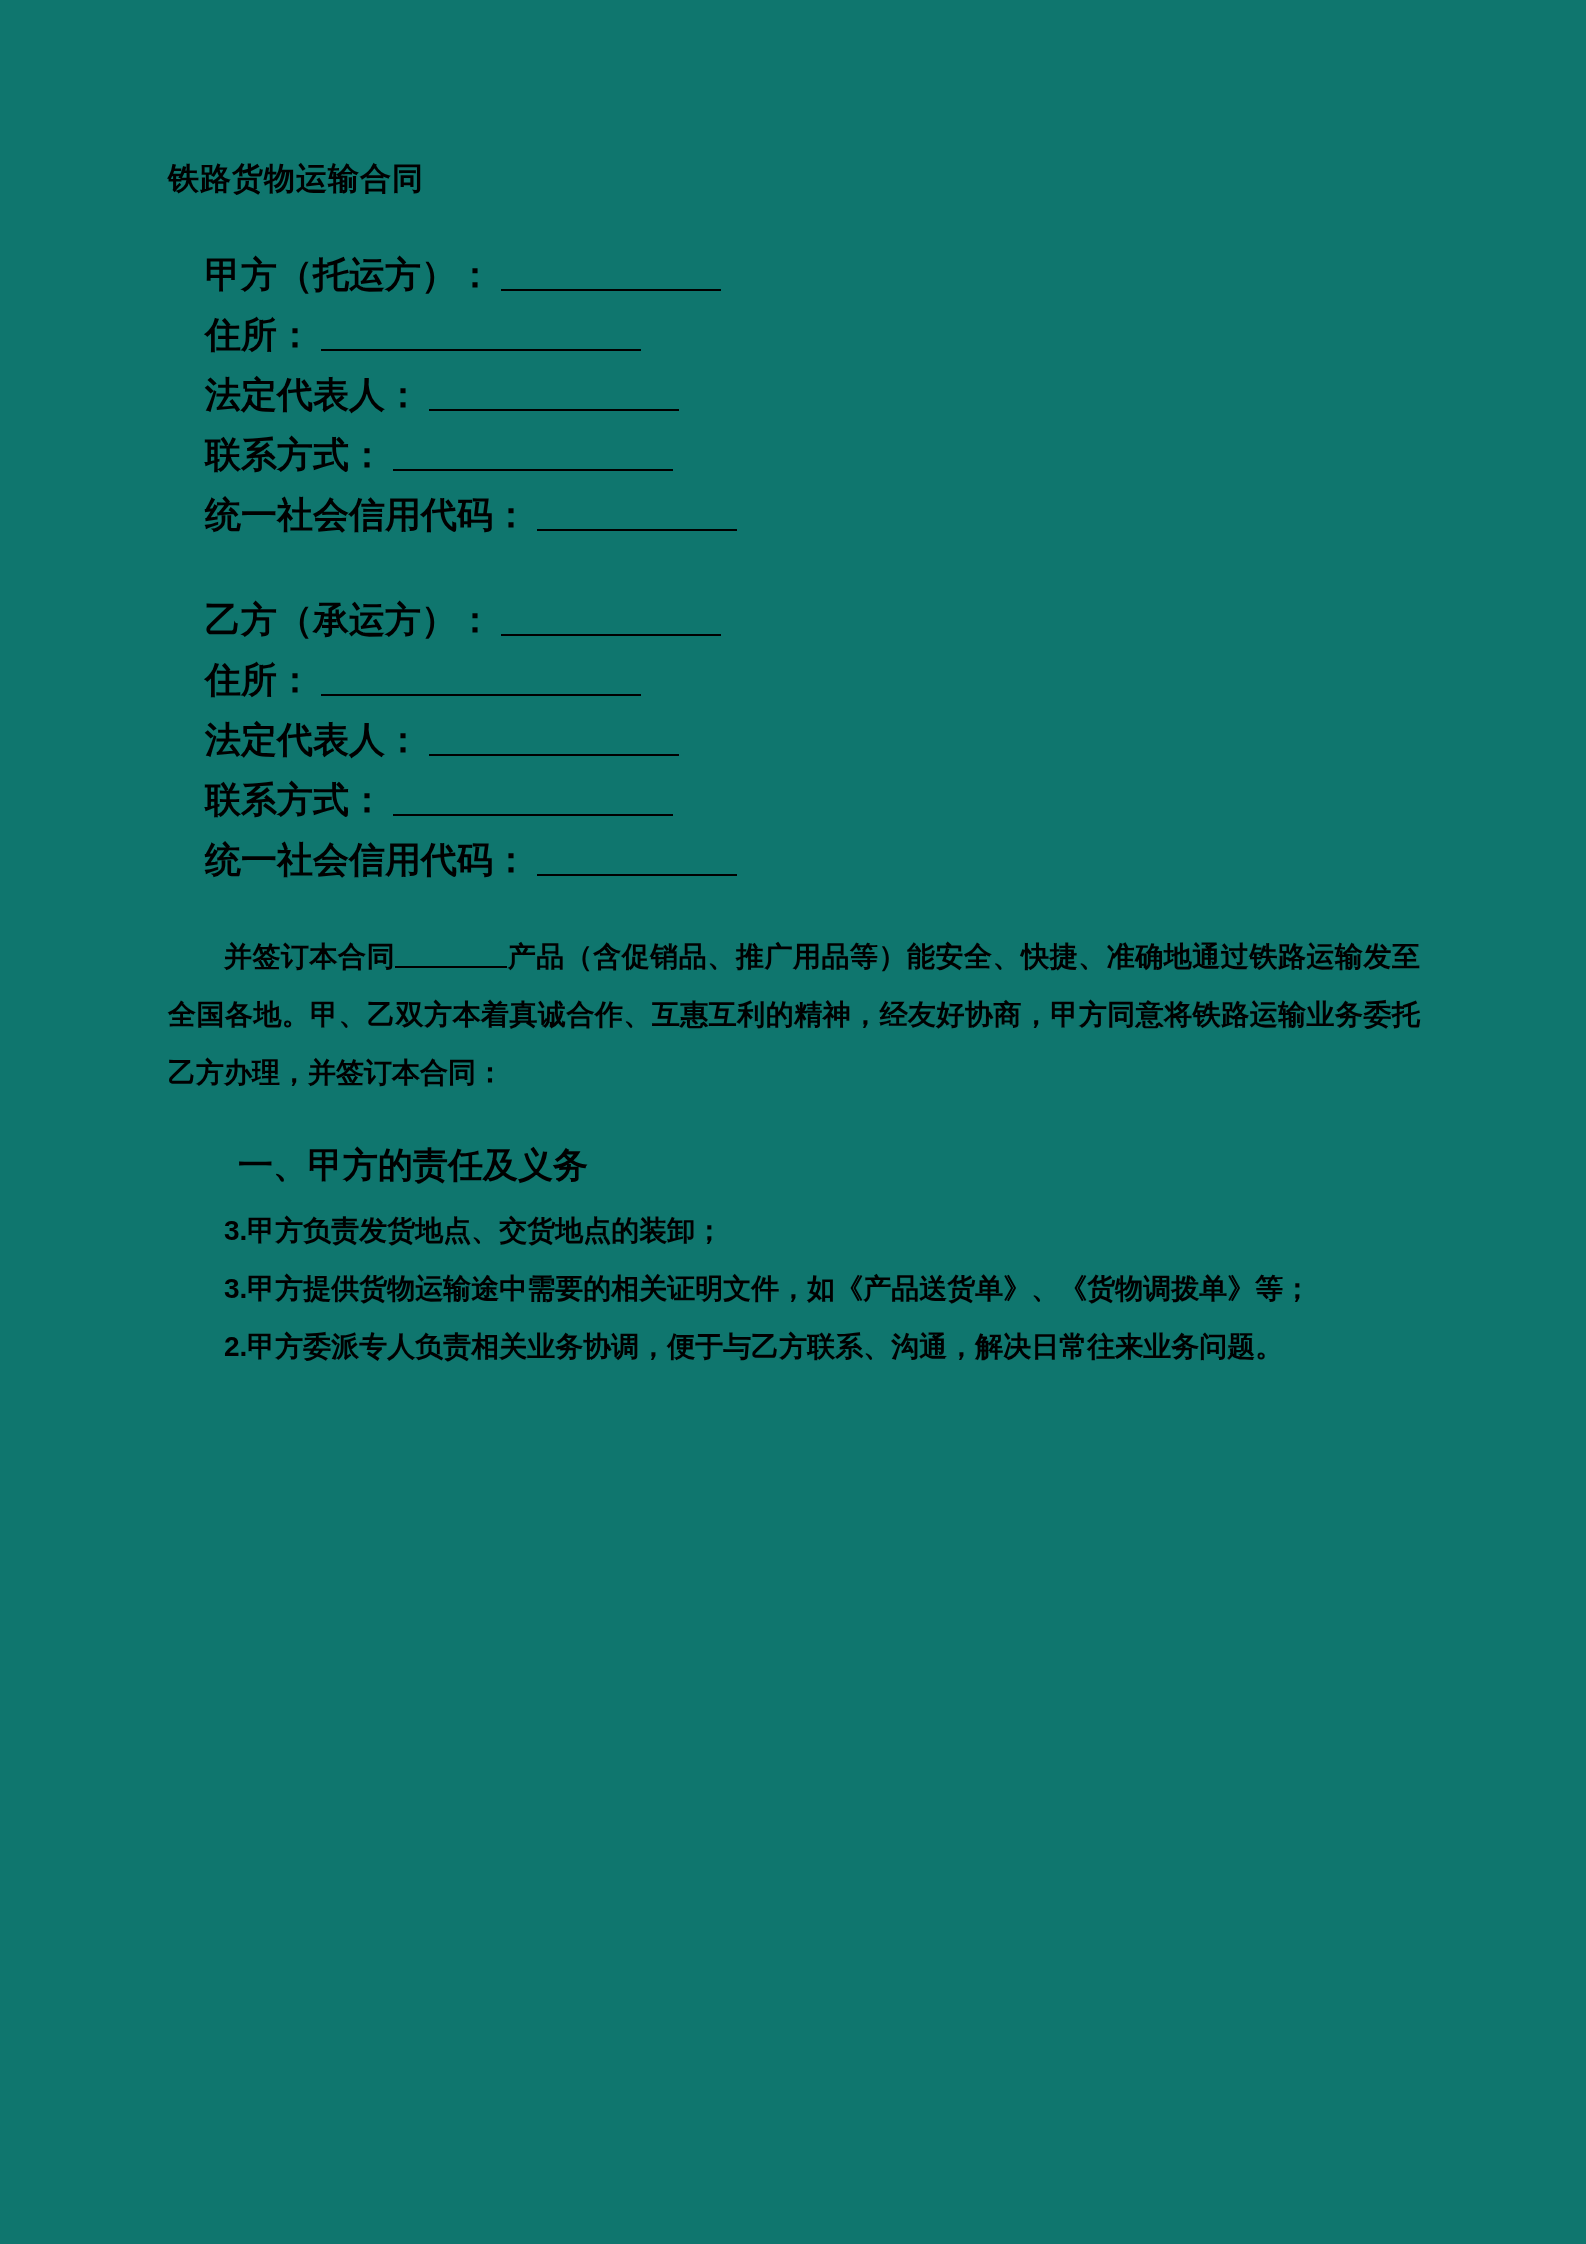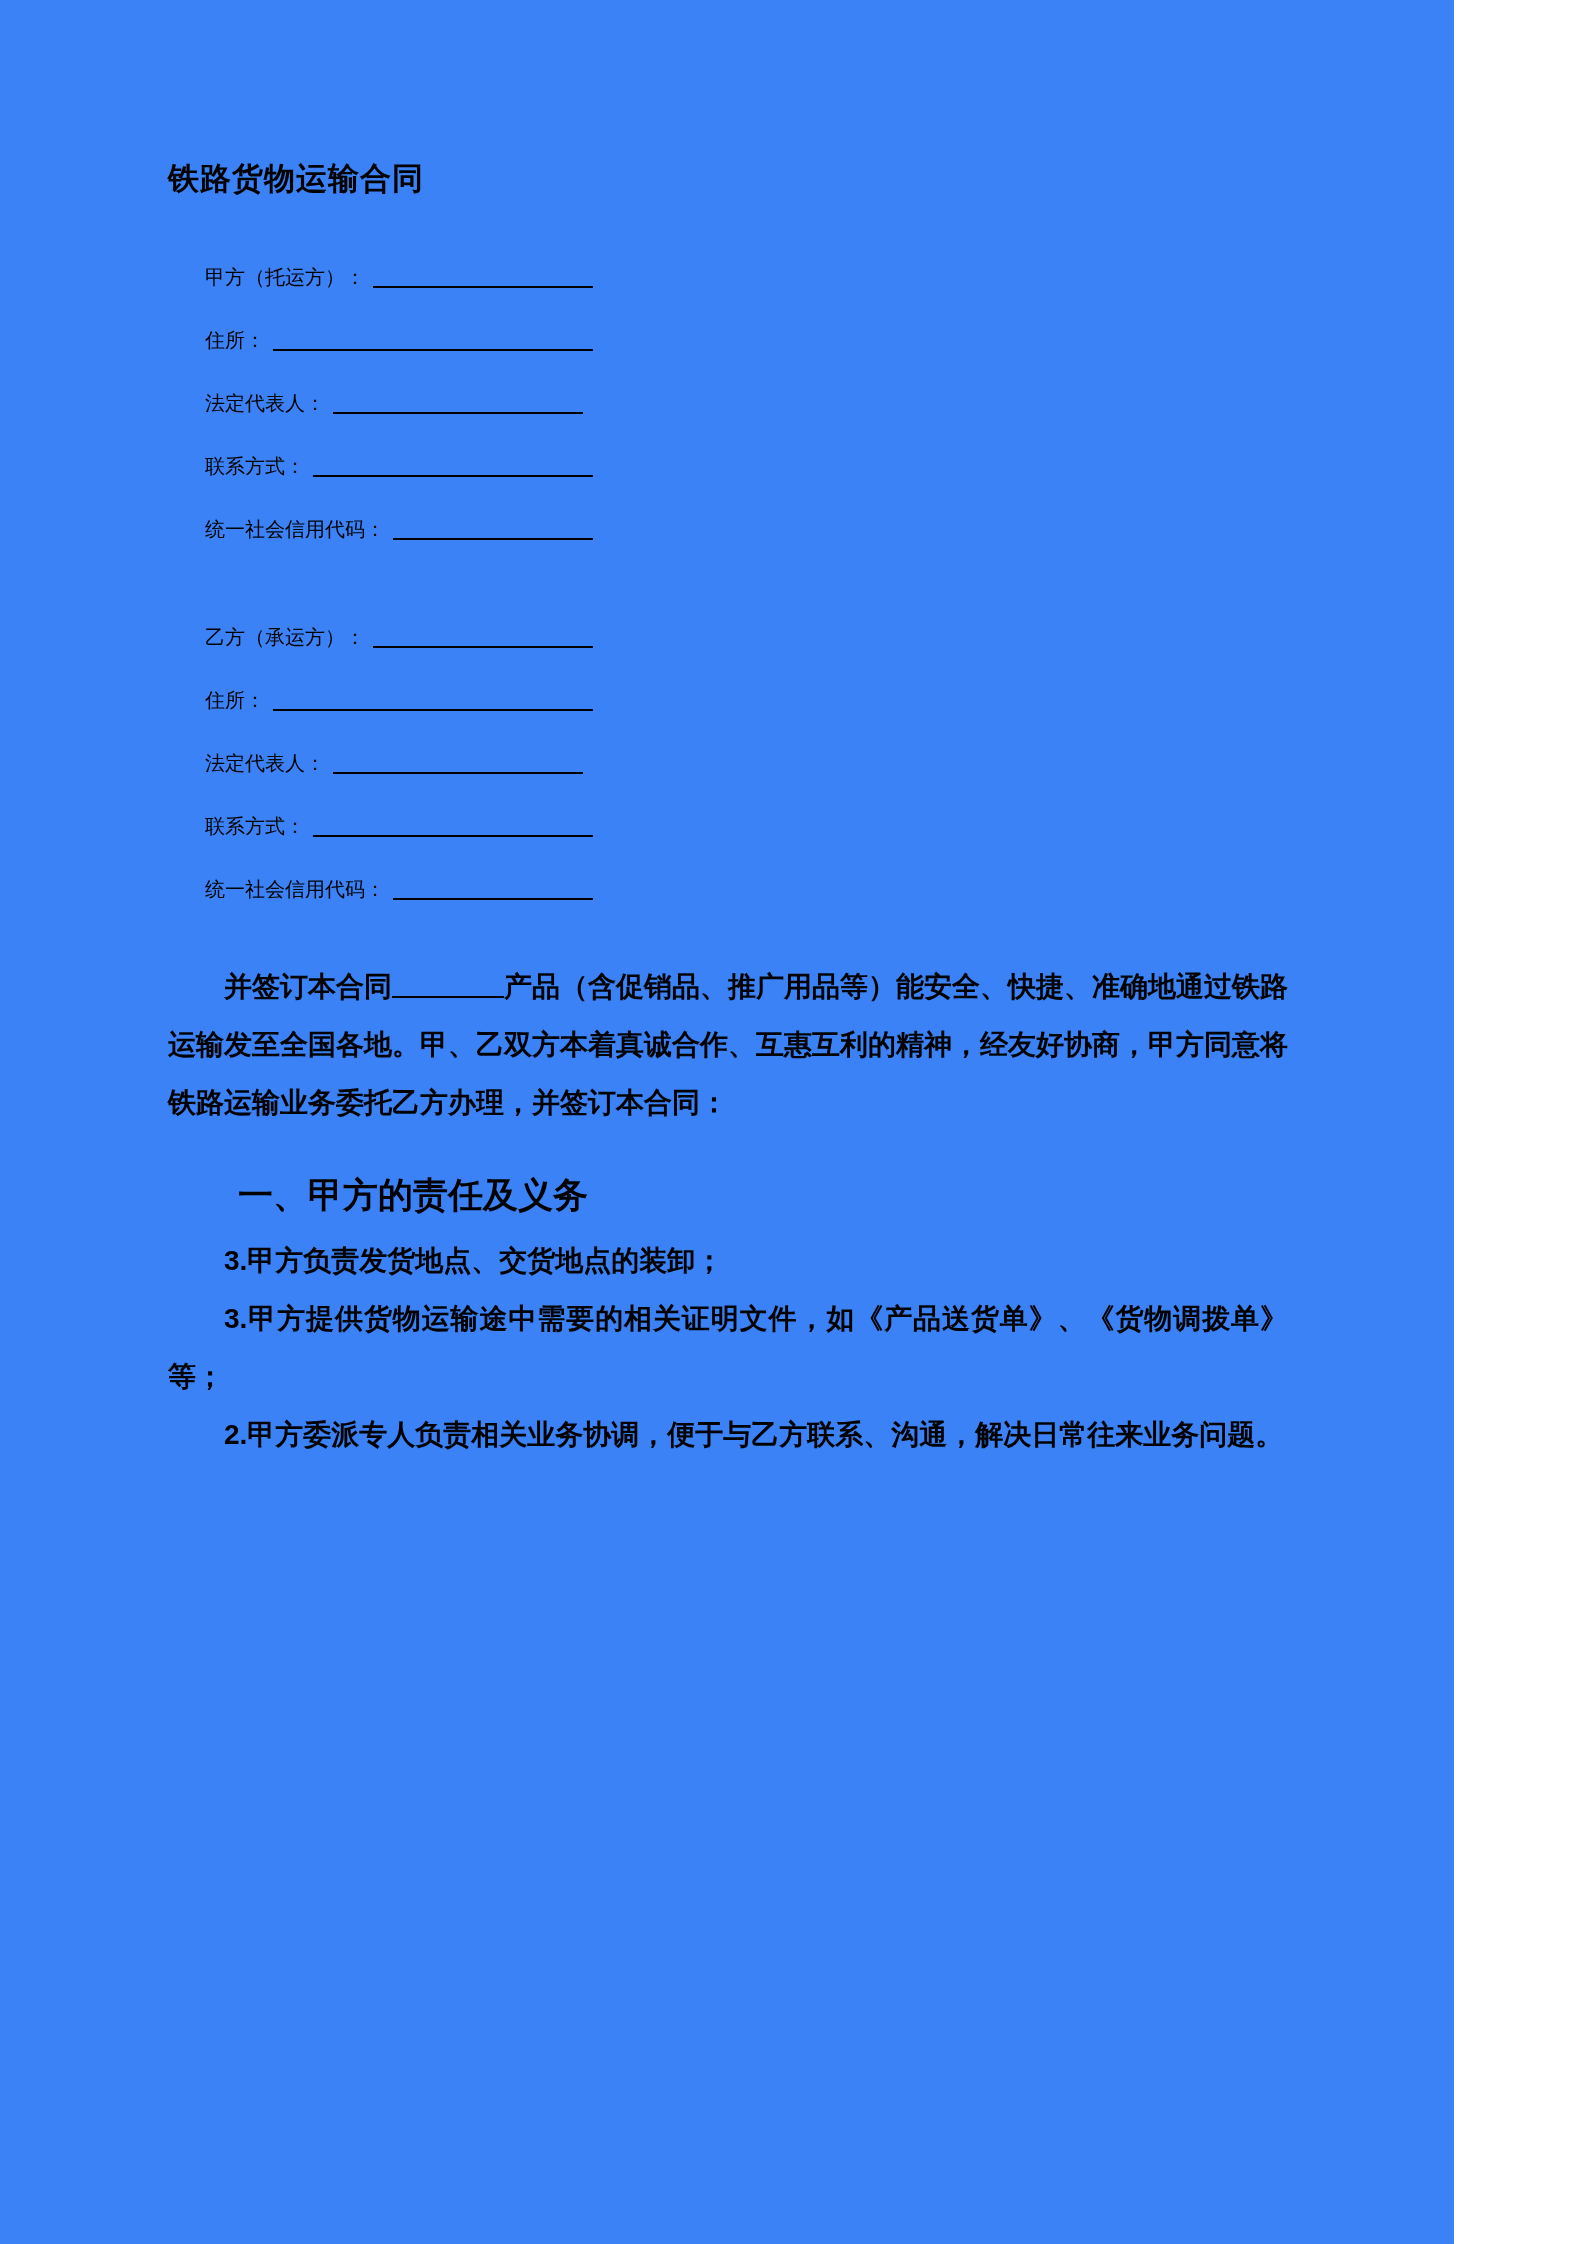--- a/index.html
+++ b/index.html
@@ -6,9 +6,9 @@
   html, body { background: #ffffff; }
   .page {
     position: relative;
-    width: 1454px;
+    width: 1586px;
     height: 2244px;
-    background: #3b82f6;
+    background: #0f766e;
     color: #000000;
     font-family: "Liberation Sans", sans-serif;
     padding: 158px 166px 0 168px;

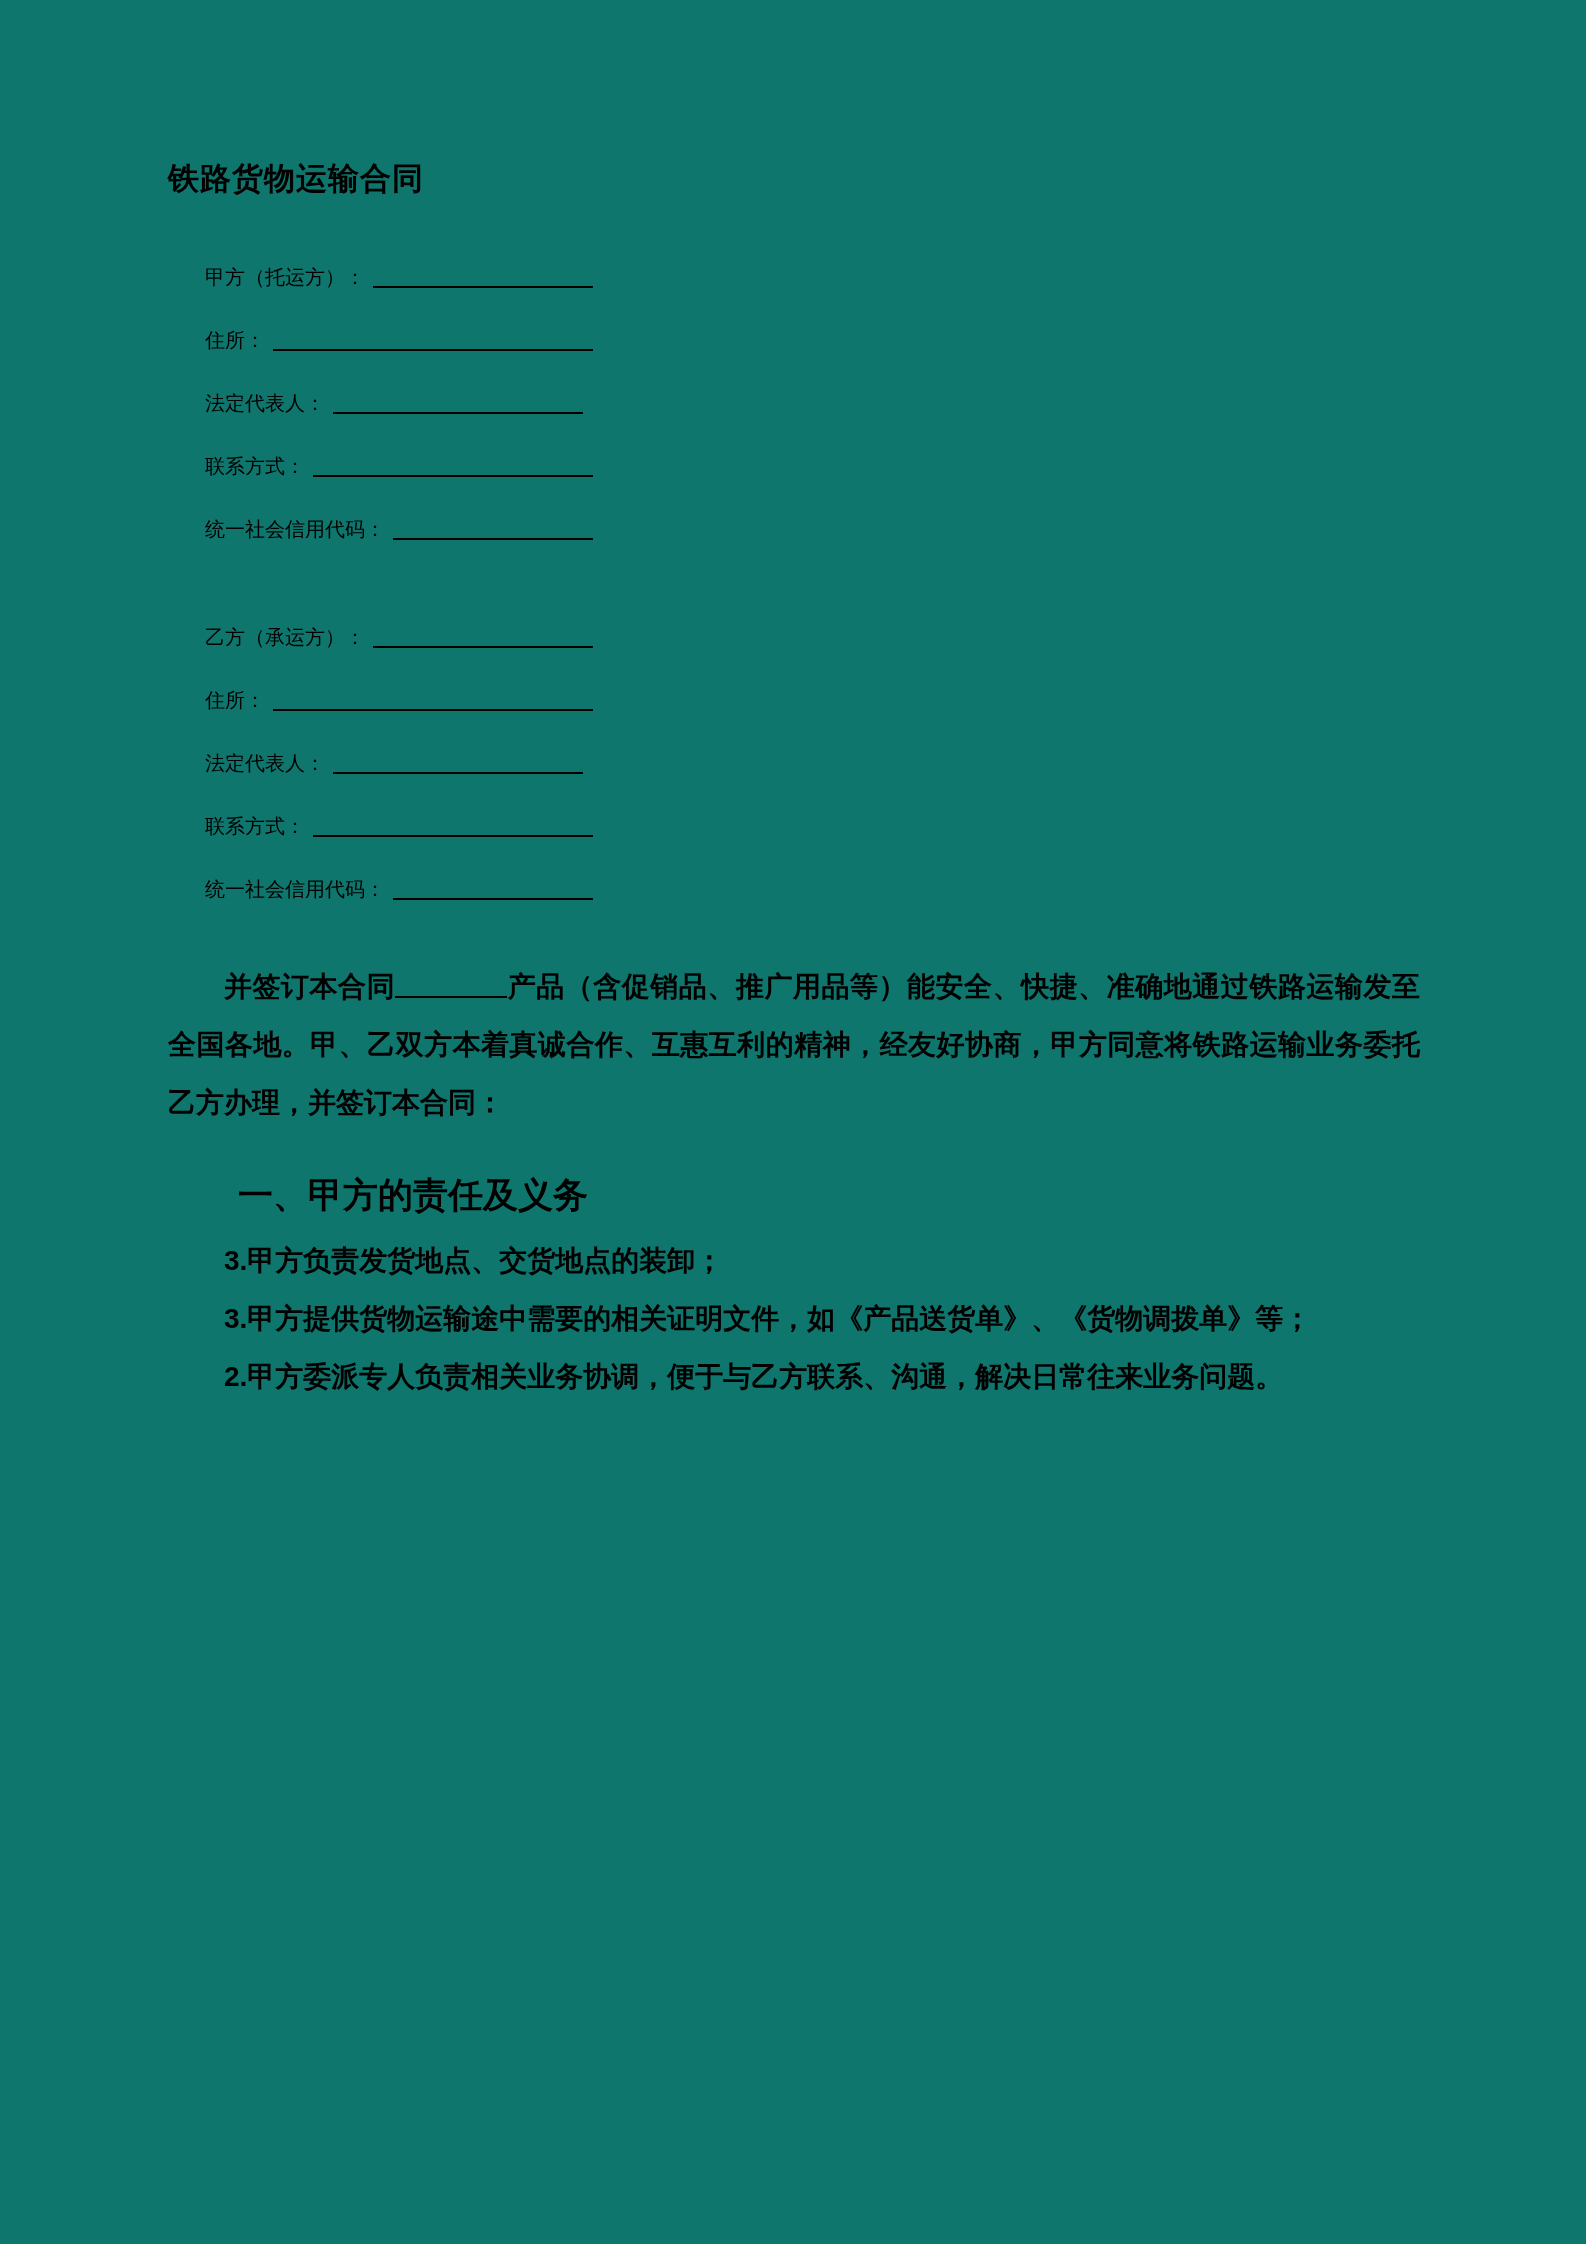--- a/index.html
+++ b/index.html
@@ -23,8 +23,8 @@
   .fields { margin-left: 37px; }
   .party-b { margin-top: 72px; }
   .field-row {
-    font-size: 20px;
-    font-weight: 400;
+    font-size: 36px;
+    font-weight: 700;
     line-height: 33px;
     margin-bottom: 27px;
     white-space: nowrap;

